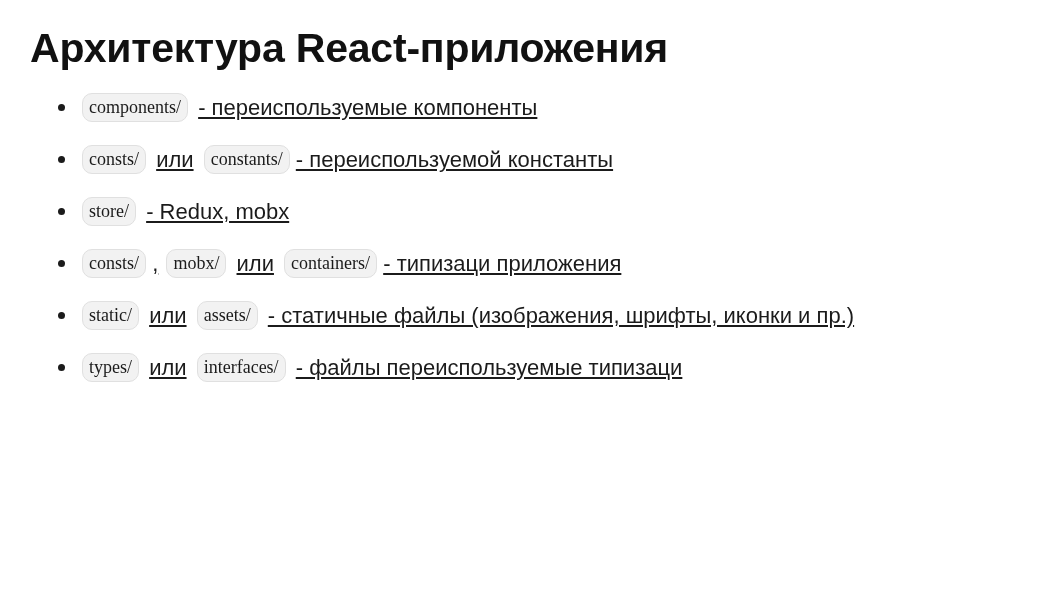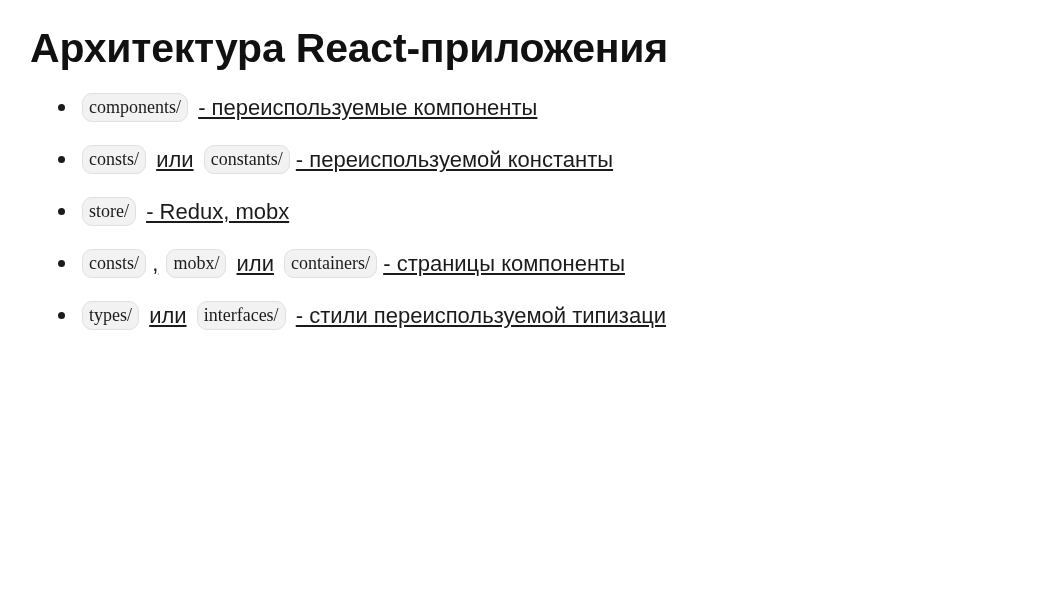--- a/index.html
+++ b/index.html
@@ -112,7 +112,7 @@
       <code class="tok">mobx/</code>
       <span class="txt sep">или</span>
       <code class="tok">containers/</code>
-      <span class="txt sep tight">- страницы компоненты</span>
+      <span class="txt sep tight">- типизаци приложения</span>
     </li>
 
 

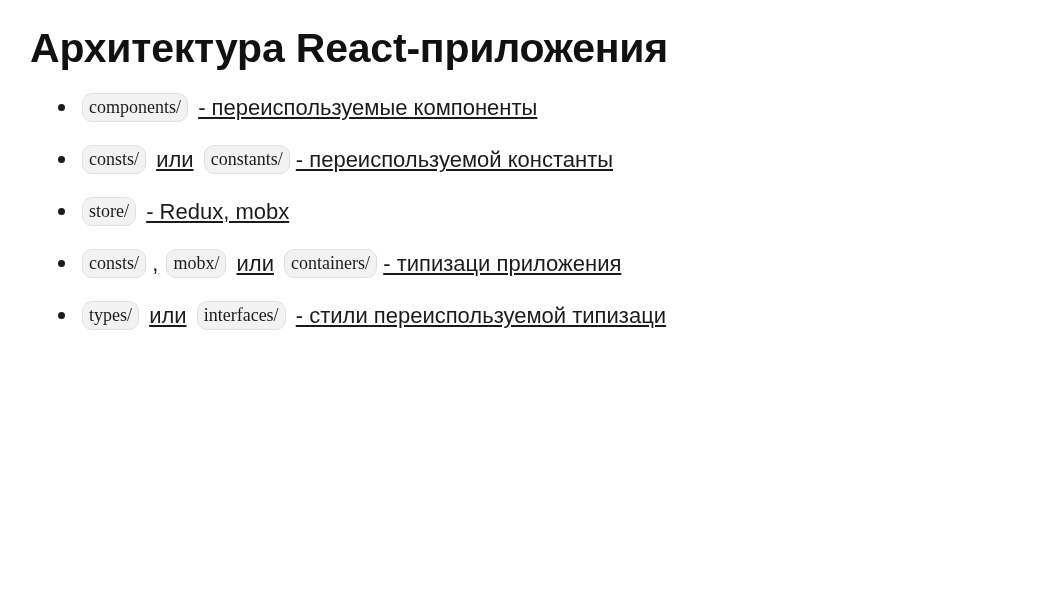--- a/index.html
+++ b/index.html
@@ -117,6 +117,13 @@
 
 
 
+    <li>
+      <span class="bullet"></span>
+      <code class="tok">static/</code>
+      <span class="txt sep">или</span>
+      <code class="tok">assets/</code>
+      <span class="txt sep">- статичные файлы (изображения, шрифты, иконки и пр.)</span>
+    </li>
 
     <li>
       <span class="bullet"></span>

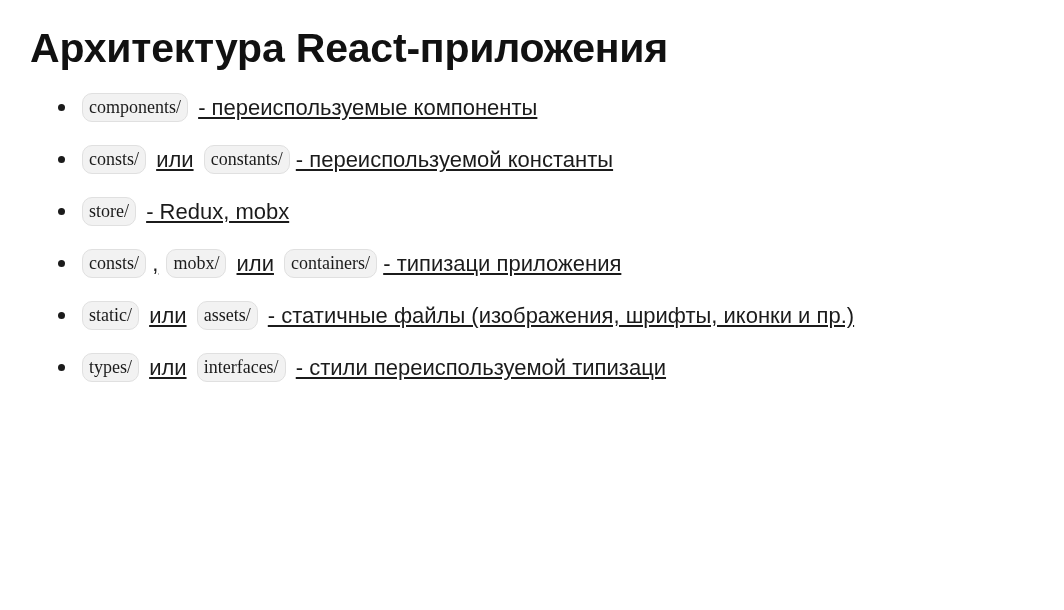--- a/index.html
+++ b/index.html
@@ -130,7 +130,7 @@
       <code class="tok">types/</code>
       <span class="txt sep">или</span>
       <code class="tok">interfaces/</code>
-      <span class="txt sep">- стили переиспользуемой типизаци</span>
+      <span class="txt sep">- файлы переиспользуемые типизаци</span>
     </li>
 
   </ul>

